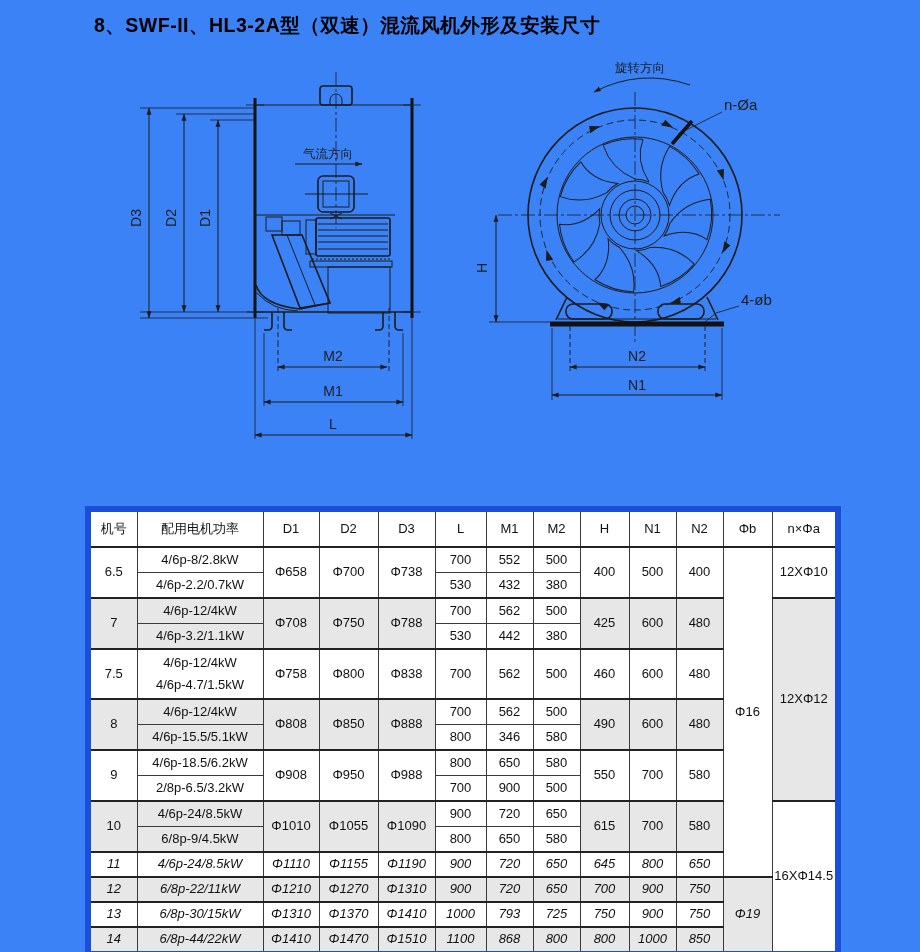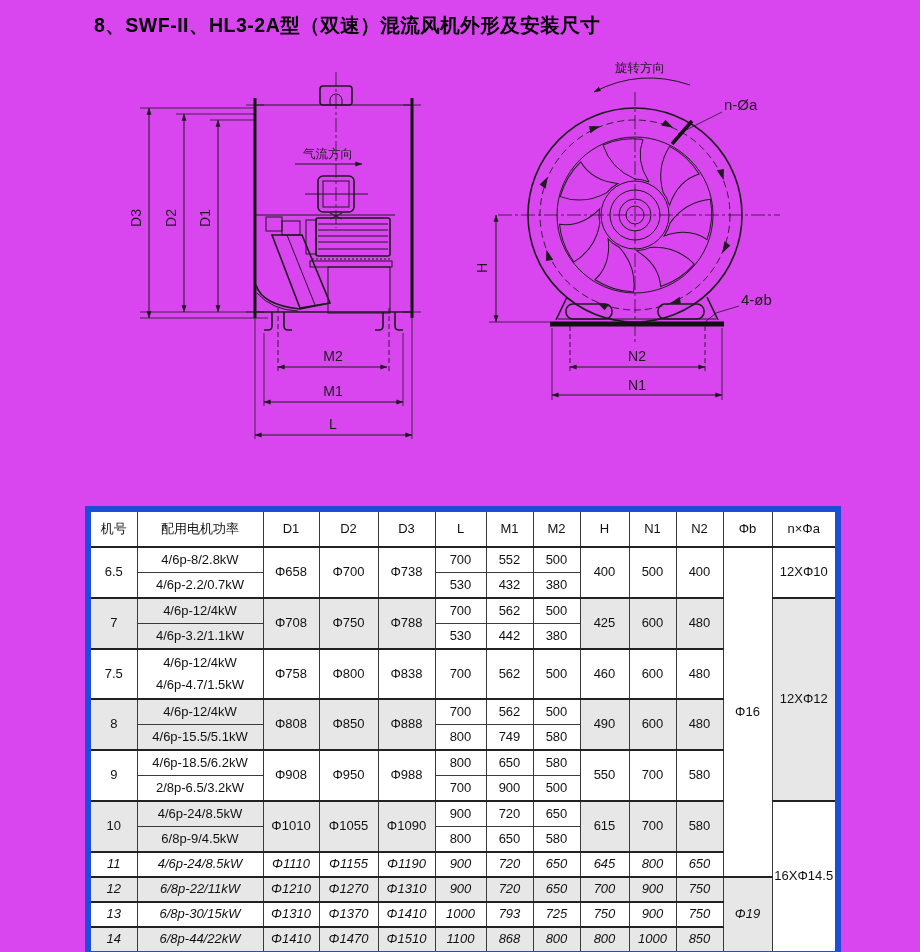--- a/index.html
+++ b/index.html
@@ -3,7 +3,7 @@
 <meta charset="utf-8">
 <style>
   html,body{margin:0;padding:0;background:#fff;}
-  .page{position:relative;width:920px;height:952px;background:#d946ef;overflow:hidden;
+  .page{position:relative;width:920px;height:952px;background:#3b82f6;overflow:hidden;
         font-family:"Liberation Sans","DejaVu Sans",sans-serif;color:#000;}
   .title{position:absolute;left:94px;top:12px;font-size:19.5px;font-weight:bold;
          letter-spacing:0.5px;color:#000;}

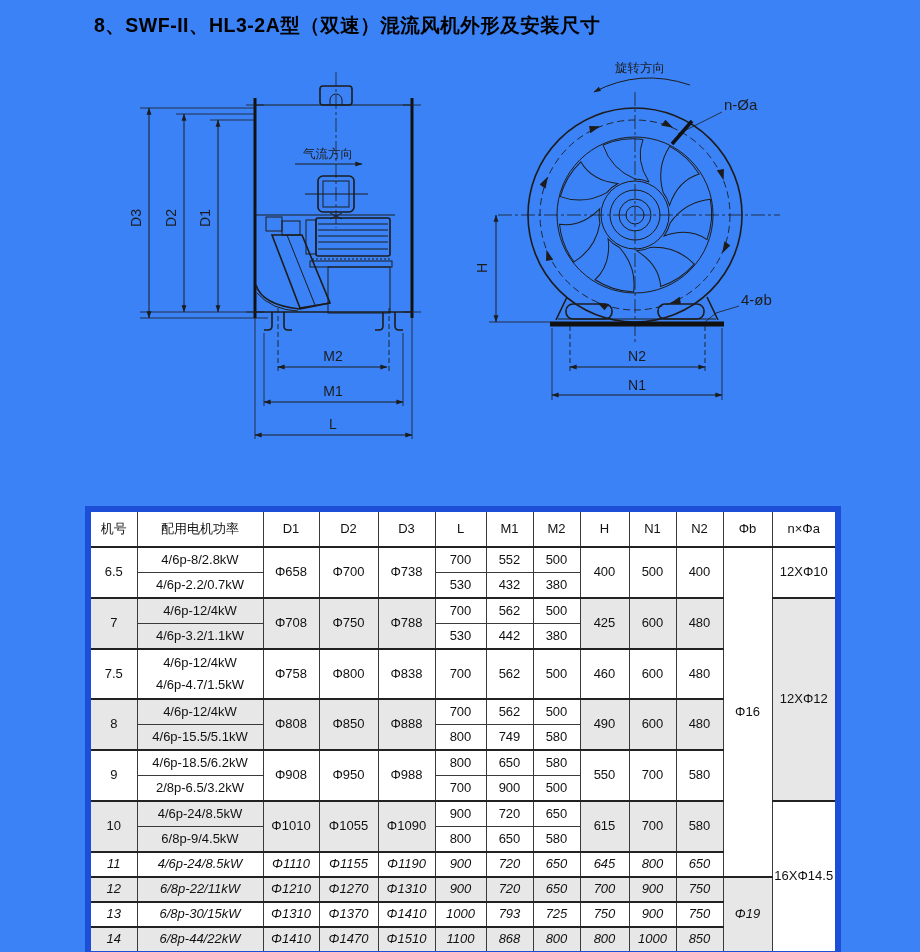--- a/index.html
+++ b/index.html
@@ -336,7 +336,7 @@
     <tr class="h24">
       <td class="g">4/6p-15.5/5.1kW</td>
       <td>800</td>
-      <td>749</td>
+      <td>346</td>
       <td>580</td>
     </tr>
 

